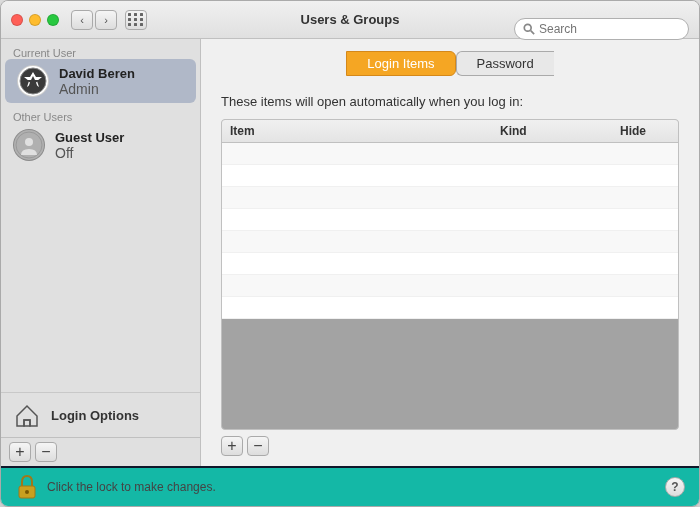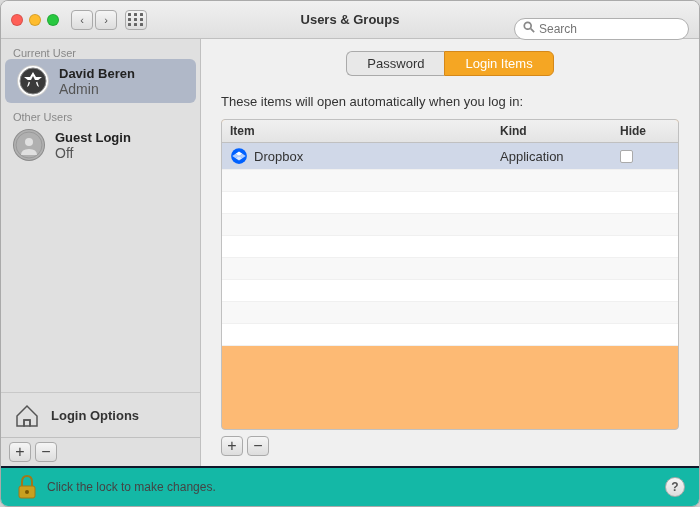--- a/index.html
+++ b/index.html
@@ -98,6 +98,7 @@
     .search-box {
       margin-left: auto;
       display: flex;
+      align-items: center;
       background: #fff;
       border: 1px solid #b0b0b0;
       border-radius: 12px;

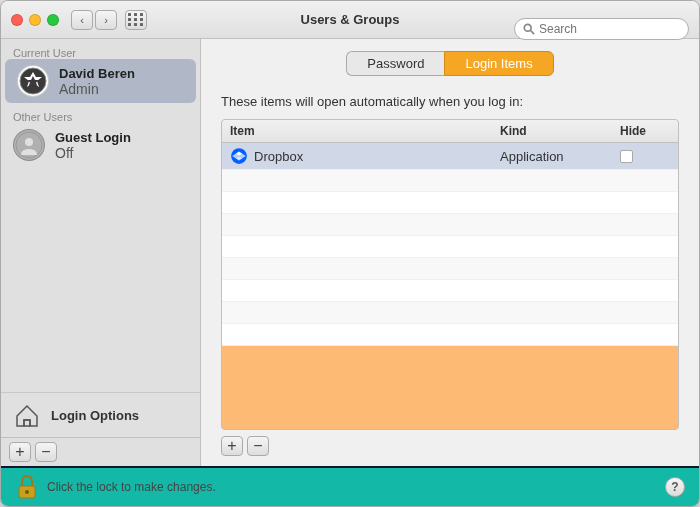--- a/index.html
+++ b/index.html
@@ -536,8 +536,8 @@
 
     <div class="right-panel">
       <div class="tabs-row">
+        <div class="tab-btn right active">Login Items</div>
         <div class="tab-btn left">Password</div>
-        <div class="tab-btn right active">Login Items</div>
       </div>
 
       <div class="panel-body">

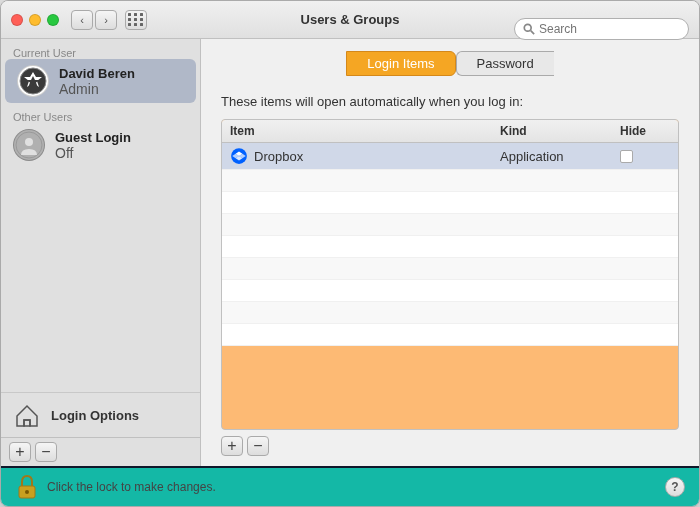--- a/index.html
+++ b/index.html
@@ -511,7 +511,7 @@
           </svg>
         </div>
         <div class="user-info">
-          <span class="user-name">Guest Login</span>
+          <span class="user-name">Guest User</span>
           <span class="user-role">Off</span>
         </div>
       </div>

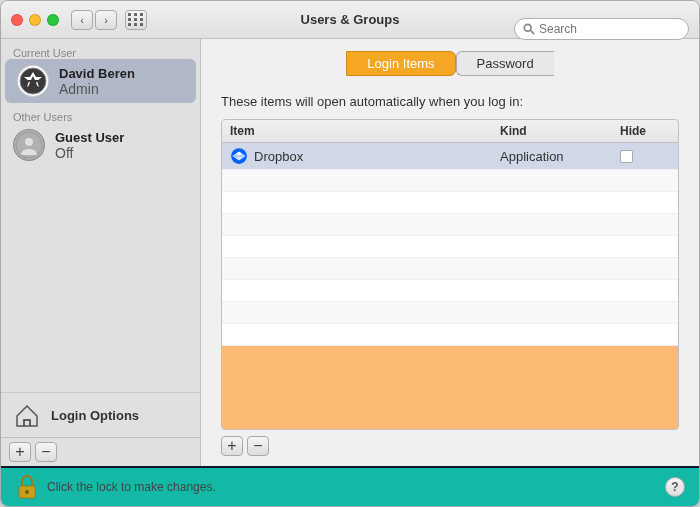--- a/index.html
+++ b/index.html
@@ -309,7 +309,7 @@
       border: 1px solid #c0c0c0;
       border-radius: 4px;
       overflow: hidden;
-      background: #fdba74;
+      background: #a3a3a3;
       flex: 1;
       display: flex;
       flex-direction: column;

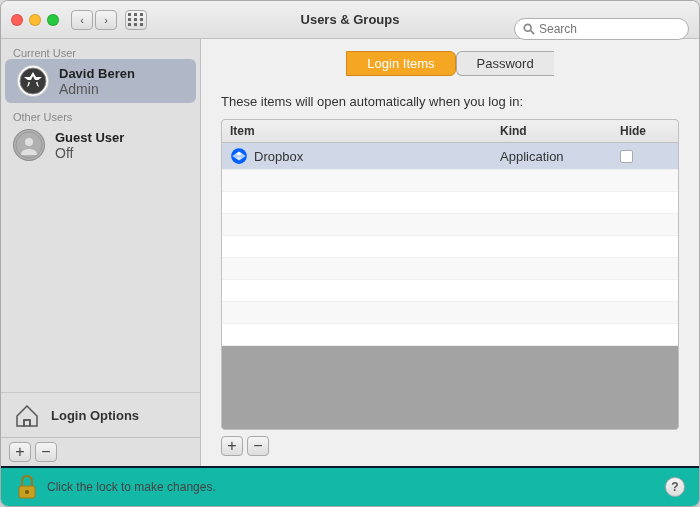--- a/index.html
+++ b/index.html
@@ -550,22 +550,6 @@
             <div class="table-header-cell">Hide</div>
           </div>
           <div class="table-body">
-            <div class="table-row odd selected">
-              <div class="table-cell">
-                <svg class="dropbox-svg" viewBox="0 0 32 32">
-                  <circle cx="16" cy="16" r="14" fill="#0061ff"></circle>
-                  <path d="M16,8 L22,12 L16,16 L10,12 Z" fill="white"></path>
-                  <path d="M10,12 L16,16 L10,20 L4,16 Z" fill="white" opacity="0.7"></path>
-                  <path d="M22,12 L28,16 L22,20 L16,16 Z" fill="white" opacity="0.7"></path>
-                  <path d="M10,20 L16,16 L22,20 L16,24 Z" fill="white" opacity="0.85"></path>
-                </svg>
-                <span>Dropbox</span>
-              </div>
-              <div class="table-cell">Application</div>
-              <div class="table-cell">
-                <div class="checkbox"></div>
-              </div>
-            </div>
 
             <div class="empty-row even"></div>
             <div class="empty-row odd"></div>

